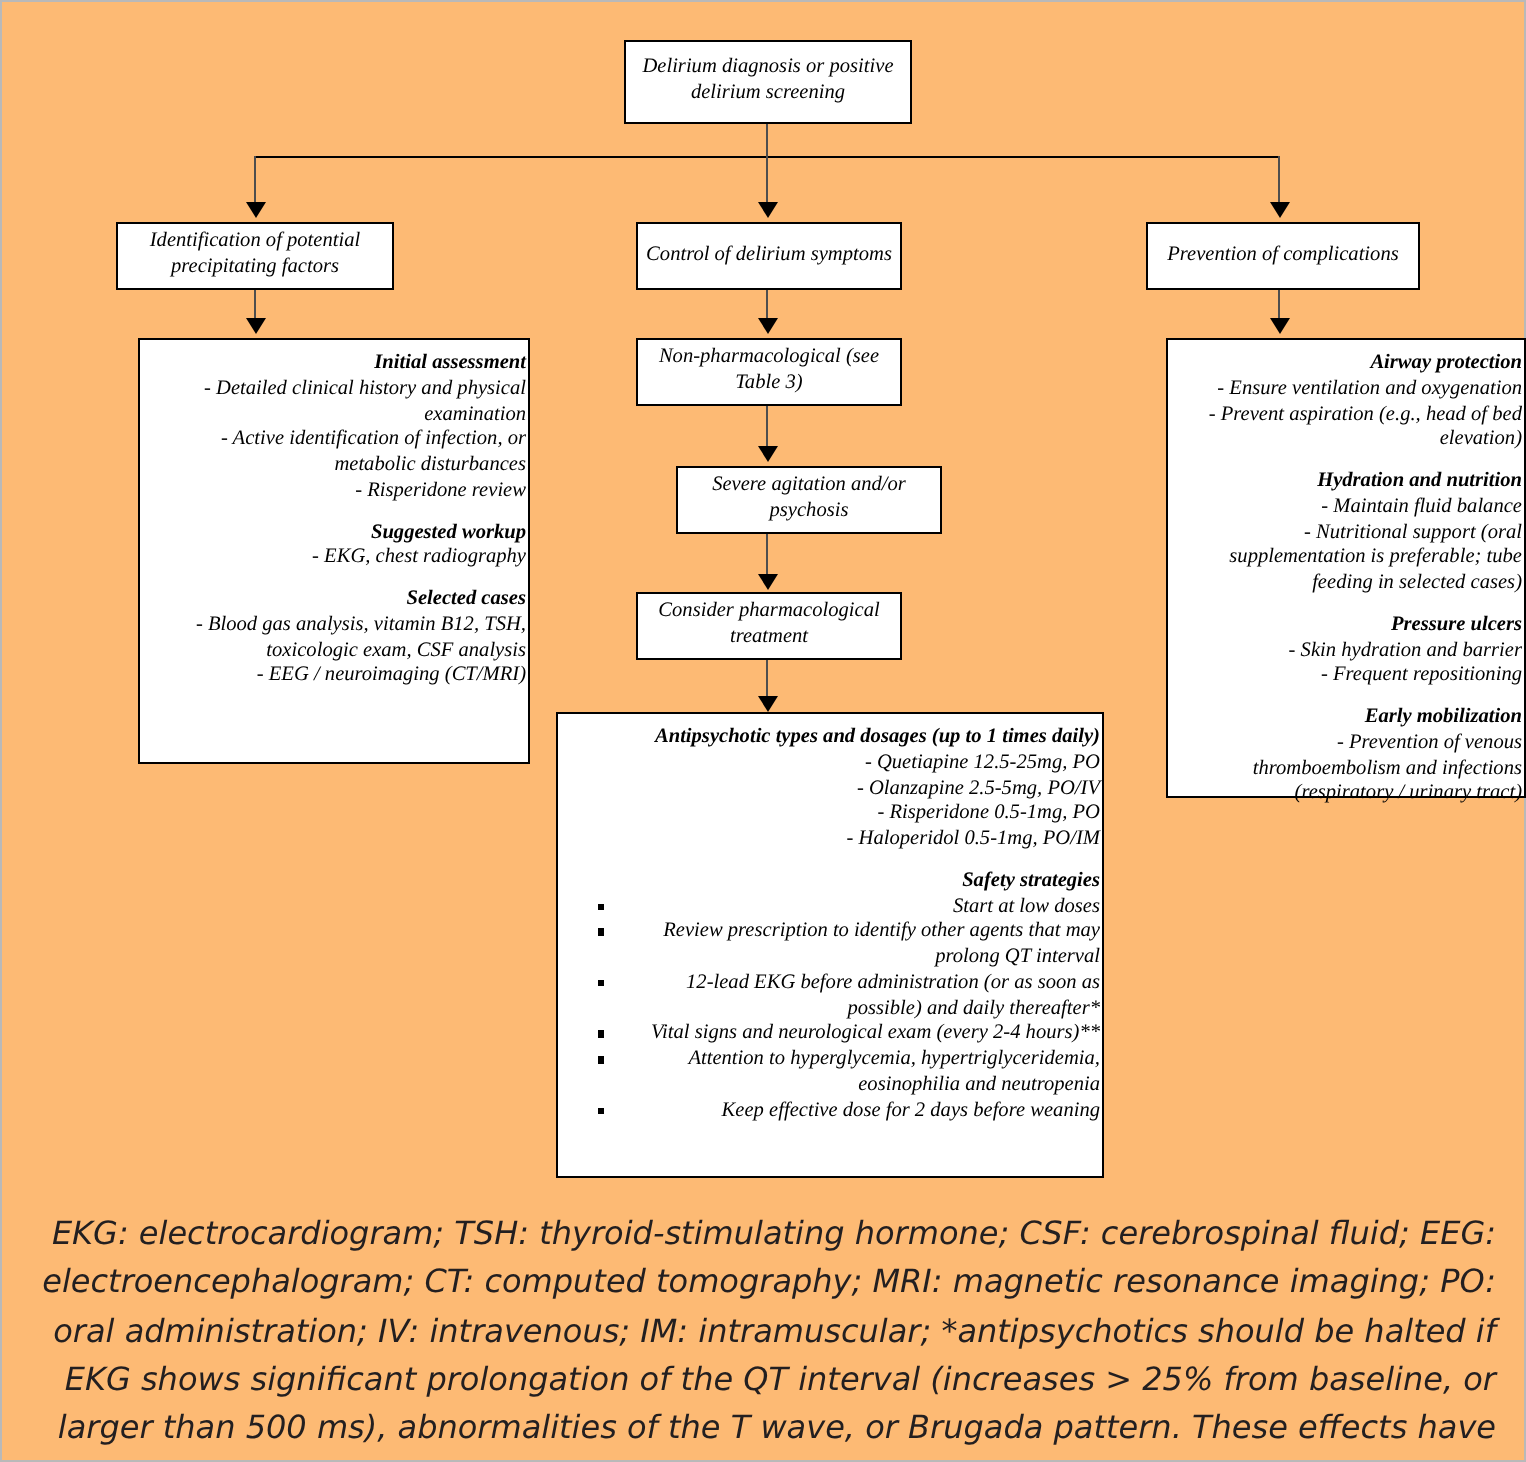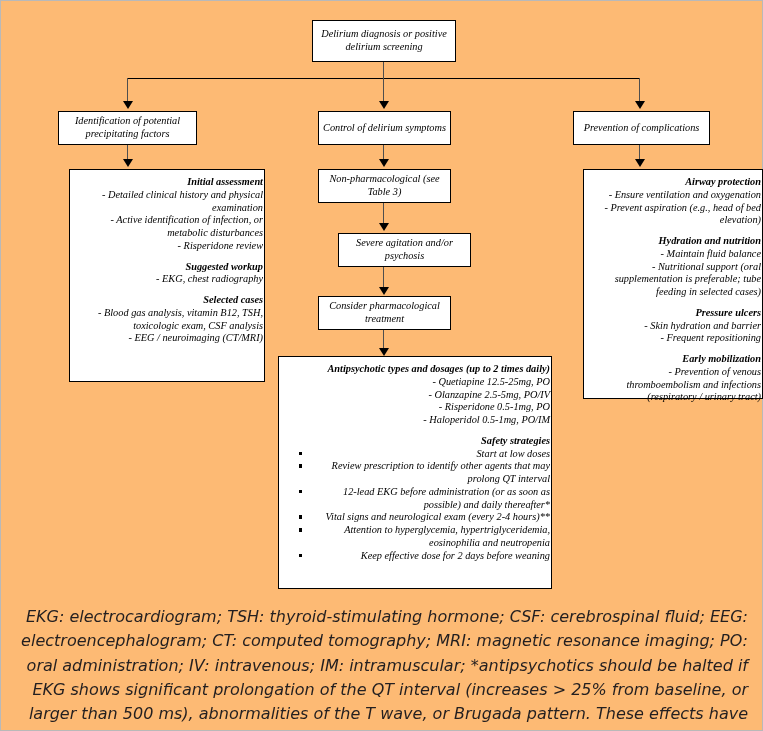--- a/index.html
+++ b/index.html
@@ -168,7 +168,7 @@
 
   <div class="box detail" style="left:245px; top:355px; width:274px; height:233px;">
 
-    <span class="hdr">Antipsychotic types and dosages (up to 2 times daily)</span>
+    <span class="hdr">Antipsychotic types and dosages (up to 1 times daily)</span>
     <span class="ln">- Quetiapine 12.5-25mg, PO</span>
     <span class="ln">- Olanzapine 2.5-5mg, PO/IV</span>
     <span class="ln">- Risperidone 0.5-1mg, PO</span>

